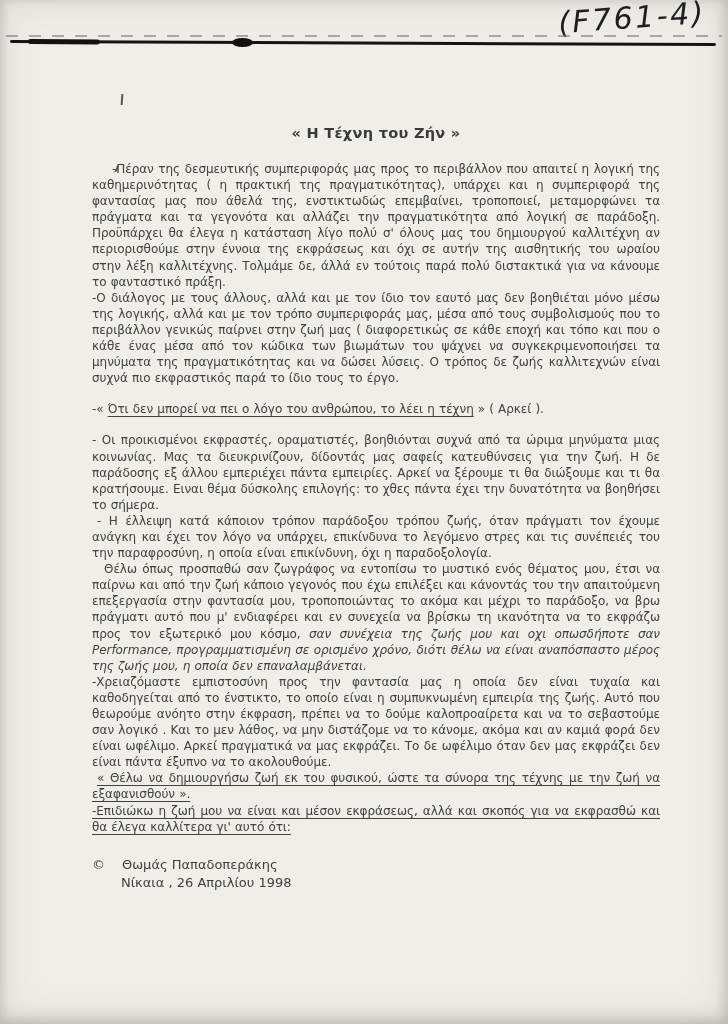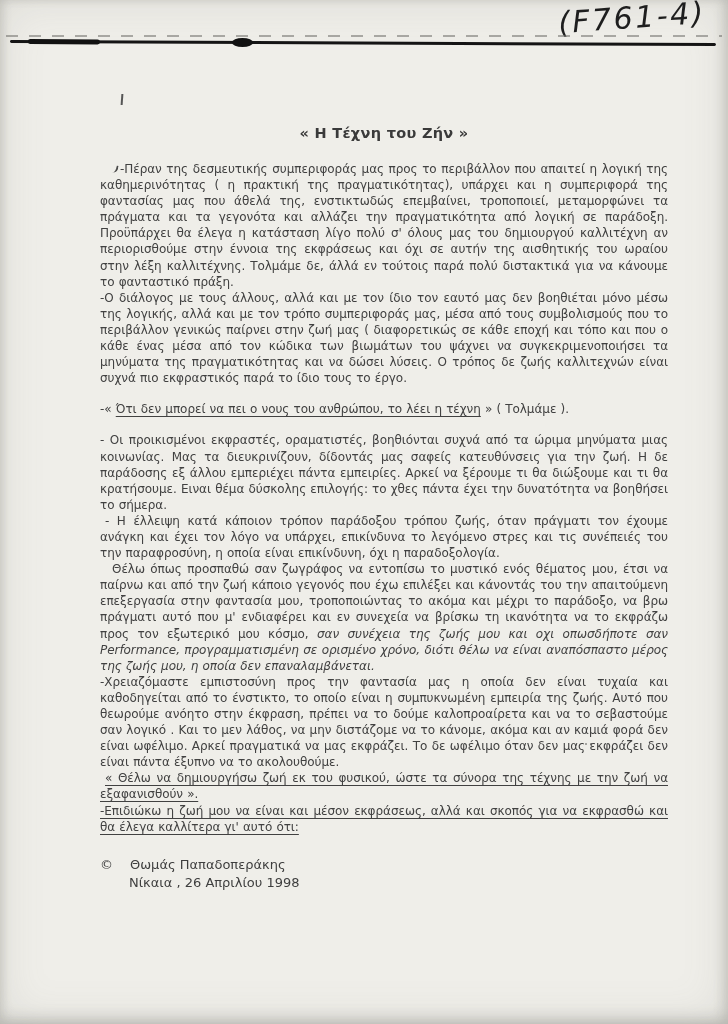--- a/index.html
+++ b/index.html
@@ -45,7 +45,7 @@
   .speck-dots  { position:absolute; left:585px; top:743px; width:2px; height:2px; background:#8a8a86; box-shadow:5px 0 #8a8a86; border-radius:50%; }
 
   
-  .content { position:absolute; left:100px; width:568px; top:125px; color:#414141; }
+  .content { position:absolute; left:92px; width:568px; top:125px; color:#414141; }
   .title {
     text-align:center; font-weight:bold; font-size:14.5px;
     letter-spacing:.3px; color:#3a3a3a; margin:0 0 20px 0;

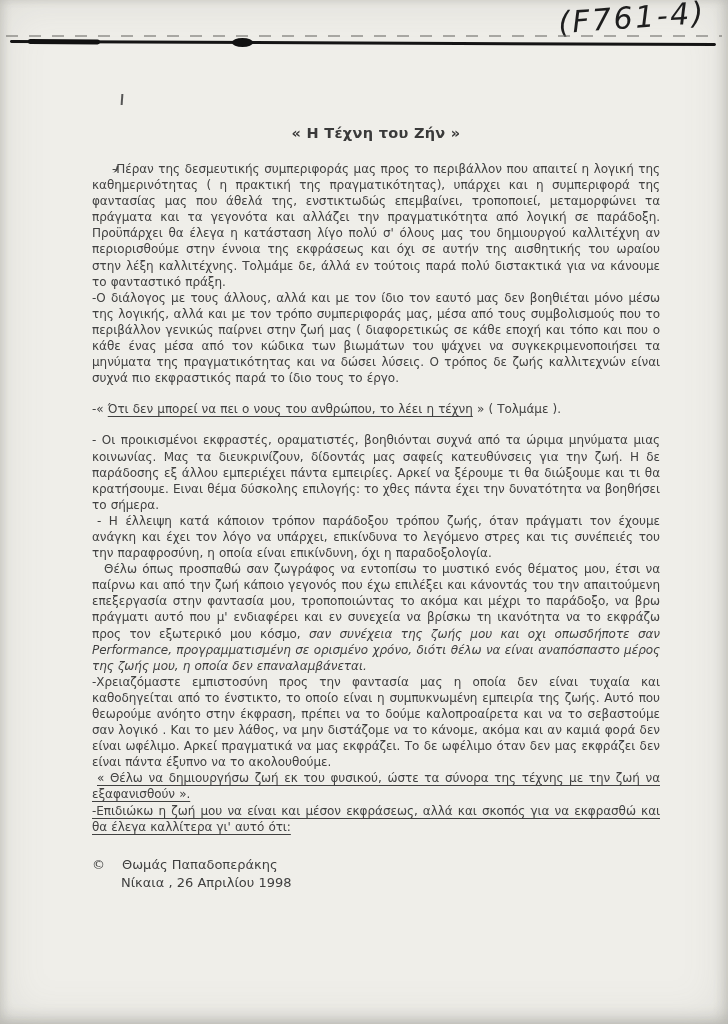--- a/index.html
+++ b/index.html
@@ -86,7 +86,7 @@
     <div>
         <p class="para ind-lg"><span>-Πέραν της δεσμευτικής συμπεριφοράς μας προς το περιβάλλον που απαιτεί η λογική της καθημερινότητας ( η πρακτική της πραγματικότητας), υπάρχει και η συμπεριφορά της φαντασίας μας που άθελά της, ενστικτωδώς επεμβαίνει, τροποποιεί, μεταμορφώνει τα πράγματα και τα γεγονότα και αλλάζει την πραγματικότητα από λογική σε παράδοξη. Προϋπάρχει θα έλεγα η κατάσταση λίγο πολύ σ' όλους μας του δημιουργού καλλιτέχνη αν περιορισθούμε στην έννοια της εκφράσεως και όχι σε αυτήν της αισθητικής του ωραίου στην λέξη καλλιτέχνης. Τολμάμε δε, άλλά εν τούτοις παρά πολύ διστακτικά για να κάνουμε το φανταστικό πράξη.</span></p>
         <p class="para"><span>-Ο διάλογος με τους άλλους, αλλά και με τον ίδιο τον εαυτό μας δεν βοηθιέται μόνο μέσω της λογικής, αλλά και με τον τρόπο συμπεριφοράς μας, μέσα από τους συμβολισμούς που το περιβάλλον γενικώς παίρνει στην ζωή μας ( διαφορετικώς σε κάθε εποχή και τόπο και που ο κάθε ένας μέσα από τον κώδικα των βιωμάτων του ψάχνει να συγκεκριμενοποιήσει τα μηνύματα της πραγματικότητας και να δώσει λύσεις. Ο τρόπος δε ζωής καλλιτεχνών είναι συχνά πιο εκφραστικός παρά το ίδιο τους το έργο.</span></p>
-        <p class="para gap"><span>-« </span><span class="u">Ότι δεν μπορεί να πει ο νους του ανθρώπου, το λέει η τέχνη</span><span> » ( Τολμάμε ).</span></p>
+        <p class="para gap"><span>-« </span><span class="u">Ότι δεν μπορεί να πει ο λόγο του ανθρώπου, το λέει η τέχνη</span><span> » ( Τολμάμε ).</span></p>
         <p class="para gap"><span>- Οι προικισμένοι εκφραστές, οραματιστές, βοηθιόνται συχνά από τα ώριμα μηνύματα μιας κοινωνίας. Μας τα διευκρινίζουν, δίδοντάς μας σαφείς κατευθύνσεις για την ζωή. Η δε παράδοσης εξ άλλου εμπεριέχει πάντα εμπειρίες. Αρκεί να ξέρουμε τι θα διώξουμε και τι θα κρατήσουμε. Ειναι θέμα δύσκολης επιλογής: το χθες πάντα έχει την δυνατότητα να βοηθήσει το σήμερα.</span></p>
         <p class="para ind-sm"><span>- Η έλλειψη κατά κάποιον τρόπον παράδοξου τρόπου ζωής, όταν πράγματι τον έχουμε ανάγκη και έχει τον λόγο να υπάρχει, επικίνδυνα το λεγόμενο στρες και τις συνέπειές του την παραφροσύνη, η οποία είναι επικίνδυνη, όχι η παραδοξολογία.</span></p>
         <p class="para ind-md"><span>Θέλω όπως προσπαθώ σαν ζωγράφος να εντοπίσω το μυστικό ενός θέματος μου, έτσι να παίρνω και από την ζωή κάποιο γεγονός που έχω επιλέξει και κάνοντάς του την απαιτούμενη επεξεργασία στην φαντασία μου, τροποποιώντας το ακόμα και μέχρι το παράδοξο, να βρω πράγματι αυτό που μ' ενδιαφέρει και εν συνεχεία να βρίσκω τη ικανότητα να το εκφράζω προς τον εξωτερικό μου κόσμο, </span><span class="i">σαν συνέχεια της ζωής μου και οχι οπωσδήποτε σαν Performance, προγραμματισμένη σε ορισμένο χρόνο, διότι θέλω να είναι αναπόσπαστο μέρος της ζωής μου, η οποία δεν επαναλαμβάνεται.</span></p>

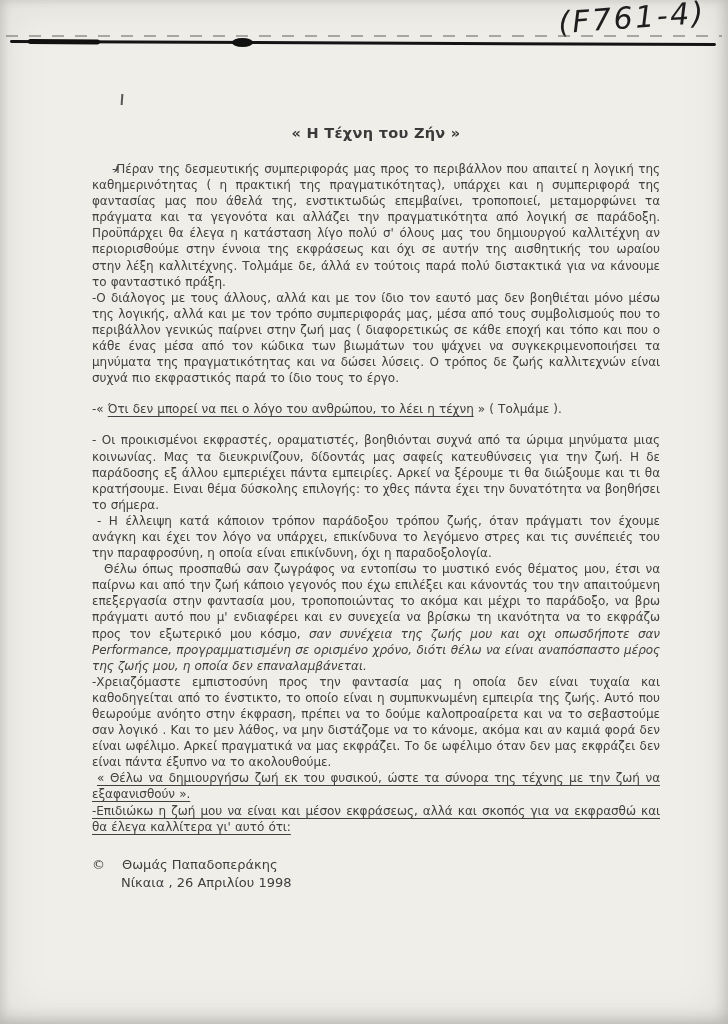--- a/index.html
+++ b/index.html
@@ -86,7 +86,7 @@
     <div>
         <p class="para ind-lg"><span>-Πέραν της δεσμευτικής συμπεριφοράς μας προς το περιβάλλον που απαιτεί η λογική της καθημερινότητας ( η πρακτική της πραγματικότητας), υπάρχει και η συμπεριφορά της φαντασίας μας που άθελά της, ενστικτωδώς επεμβαίνει, τροποποιεί, μεταμορφώνει τα πράγματα και τα γεγονότα και αλλάζει την πραγματικότητα από λογική σε παράδοξη. Προϋπάρχει θα έλεγα η κατάσταση λίγο πολύ σ' όλους μας του δημιουργού καλλιτέχνη αν περιορισθούμε στην έννοια της εκφράσεως και όχι σε αυτήν της αισθητικής του ωραίου στην λέξη καλλιτέχνης. Τολμάμε δε, άλλά εν τούτοις παρά πολύ διστακτικά για να κάνουμε το φανταστικό πράξη.</span></p>
         <p class="para"><span>-Ο διάλογος με τους άλλους, αλλά και με τον ίδιο τον εαυτό μας δεν βοηθιέται μόνο μέσω της λογικής, αλλά και με τον τρόπο συμπεριφοράς μας, μέσα από τους συμβολισμούς που το περιβάλλον γενικώς παίρνει στην ζωή μας ( διαφορετικώς σε κάθε εποχή και τόπο και που ο κάθε ένας μέσα από τον κώδικα των βιωμάτων του ψάχνει να συγκεκριμενοποιήσει τα μηνύματα της πραγματικότητας και να δώσει λύσεις. Ο τρόπος δε ζωής καλλιτεχνών είναι συχνά πιο εκφραστικός παρά το ίδιο τους το έργο.</span></p>
-        <p class="para gap"><span>-« </span><span class="u">Ότι δεν μπορεί να πει ο λόγο του ανθρώπου, το λέει η τέχνη</span><span> » ( Τολμάμε ).</span></p>
+        <p class="para gap"><span>-« </span><span class="u">Ότι δεν μπορεί να πει ο λόγο του ανθρώπου, το λέει η τέχνη</span><span> » ( Αρκεί ).</span></p>
         <p class="para gap"><span>- Οι προικισμένοι εκφραστές, οραματιστές, βοηθιόνται συχνά από τα ώριμα μηνύματα μιας κοινωνίας. Μας τα διευκρινίζουν, δίδοντάς μας σαφείς κατευθύνσεις για την ζωή. Η δε παράδοσης εξ άλλου εμπεριέχει πάντα εμπειρίες. Αρκεί να ξέρουμε τι θα διώξουμε και τι θα κρατήσουμε. Ειναι θέμα δύσκολης επιλογής: το χθες πάντα έχει την δυνατότητα να βοηθήσει το σήμερα.</span></p>
         <p class="para ind-sm"><span>- Η έλλειψη κατά κάποιον τρόπον παράδοξου τρόπου ζωής, όταν πράγματι τον έχουμε ανάγκη και έχει τον λόγο να υπάρχει, επικίνδυνα το λεγόμενο στρες και τις συνέπειές του την παραφροσύνη, η οποία είναι επικίνδυνη, όχι η παραδοξολογία.</span></p>
         <p class="para ind-md"><span>Θέλω όπως προσπαθώ σαν ζωγράφος να εντοπίσω το μυστικό ενός θέματος μου, έτσι να παίρνω και από την ζωή κάποιο γεγονός που έχω επιλέξει και κάνοντάς του την απαιτούμενη επεξεργασία στην φαντασία μου, τροποποιώντας το ακόμα και μέχρι το παράδοξο, να βρω πράγματι αυτό που μ' ενδιαφέρει και εν συνεχεία να βρίσκω τη ικανότητα να το εκφράζω προς τον εξωτερικό μου κόσμο, </span><span class="i">σαν συνέχεια της ζωής μου και οχι οπωσδήποτε σαν Performance, προγραμματισμένη σε ορισμένο χρόνο, διότι θέλω να είναι αναπόσπαστο μέρος της ζωής μου, η οποία δεν επαναλαμβάνεται.</span></p>

